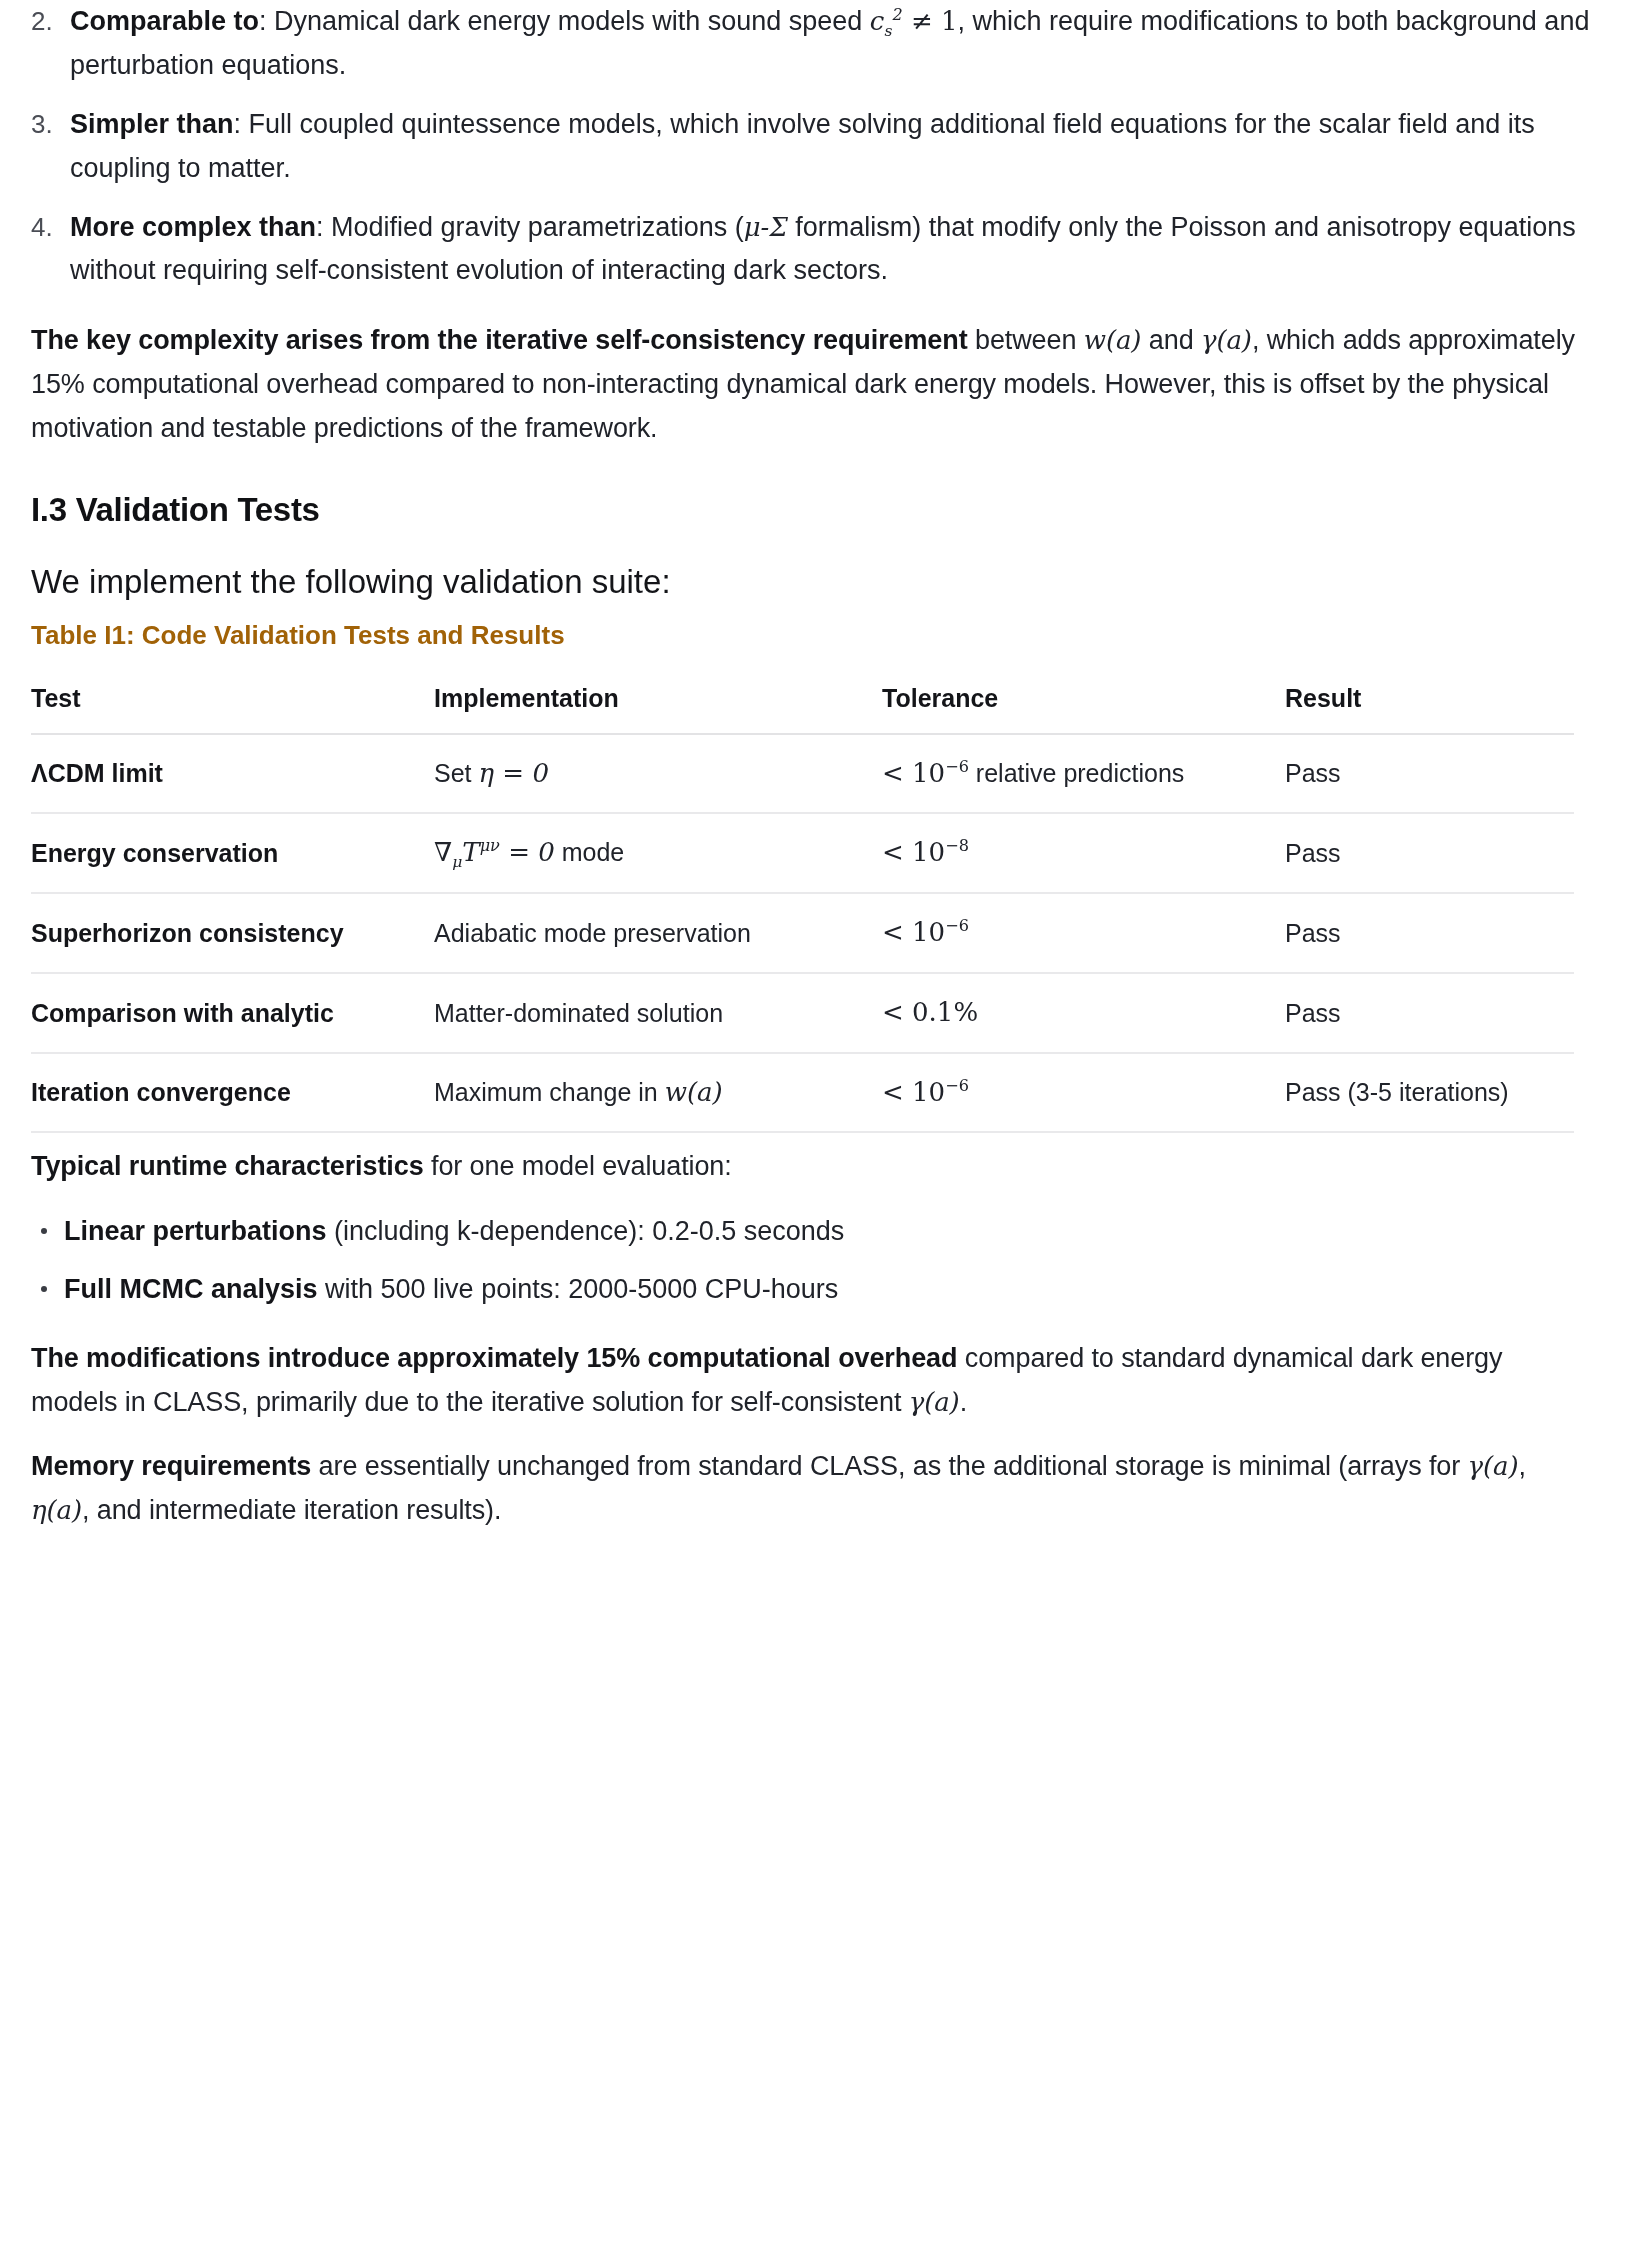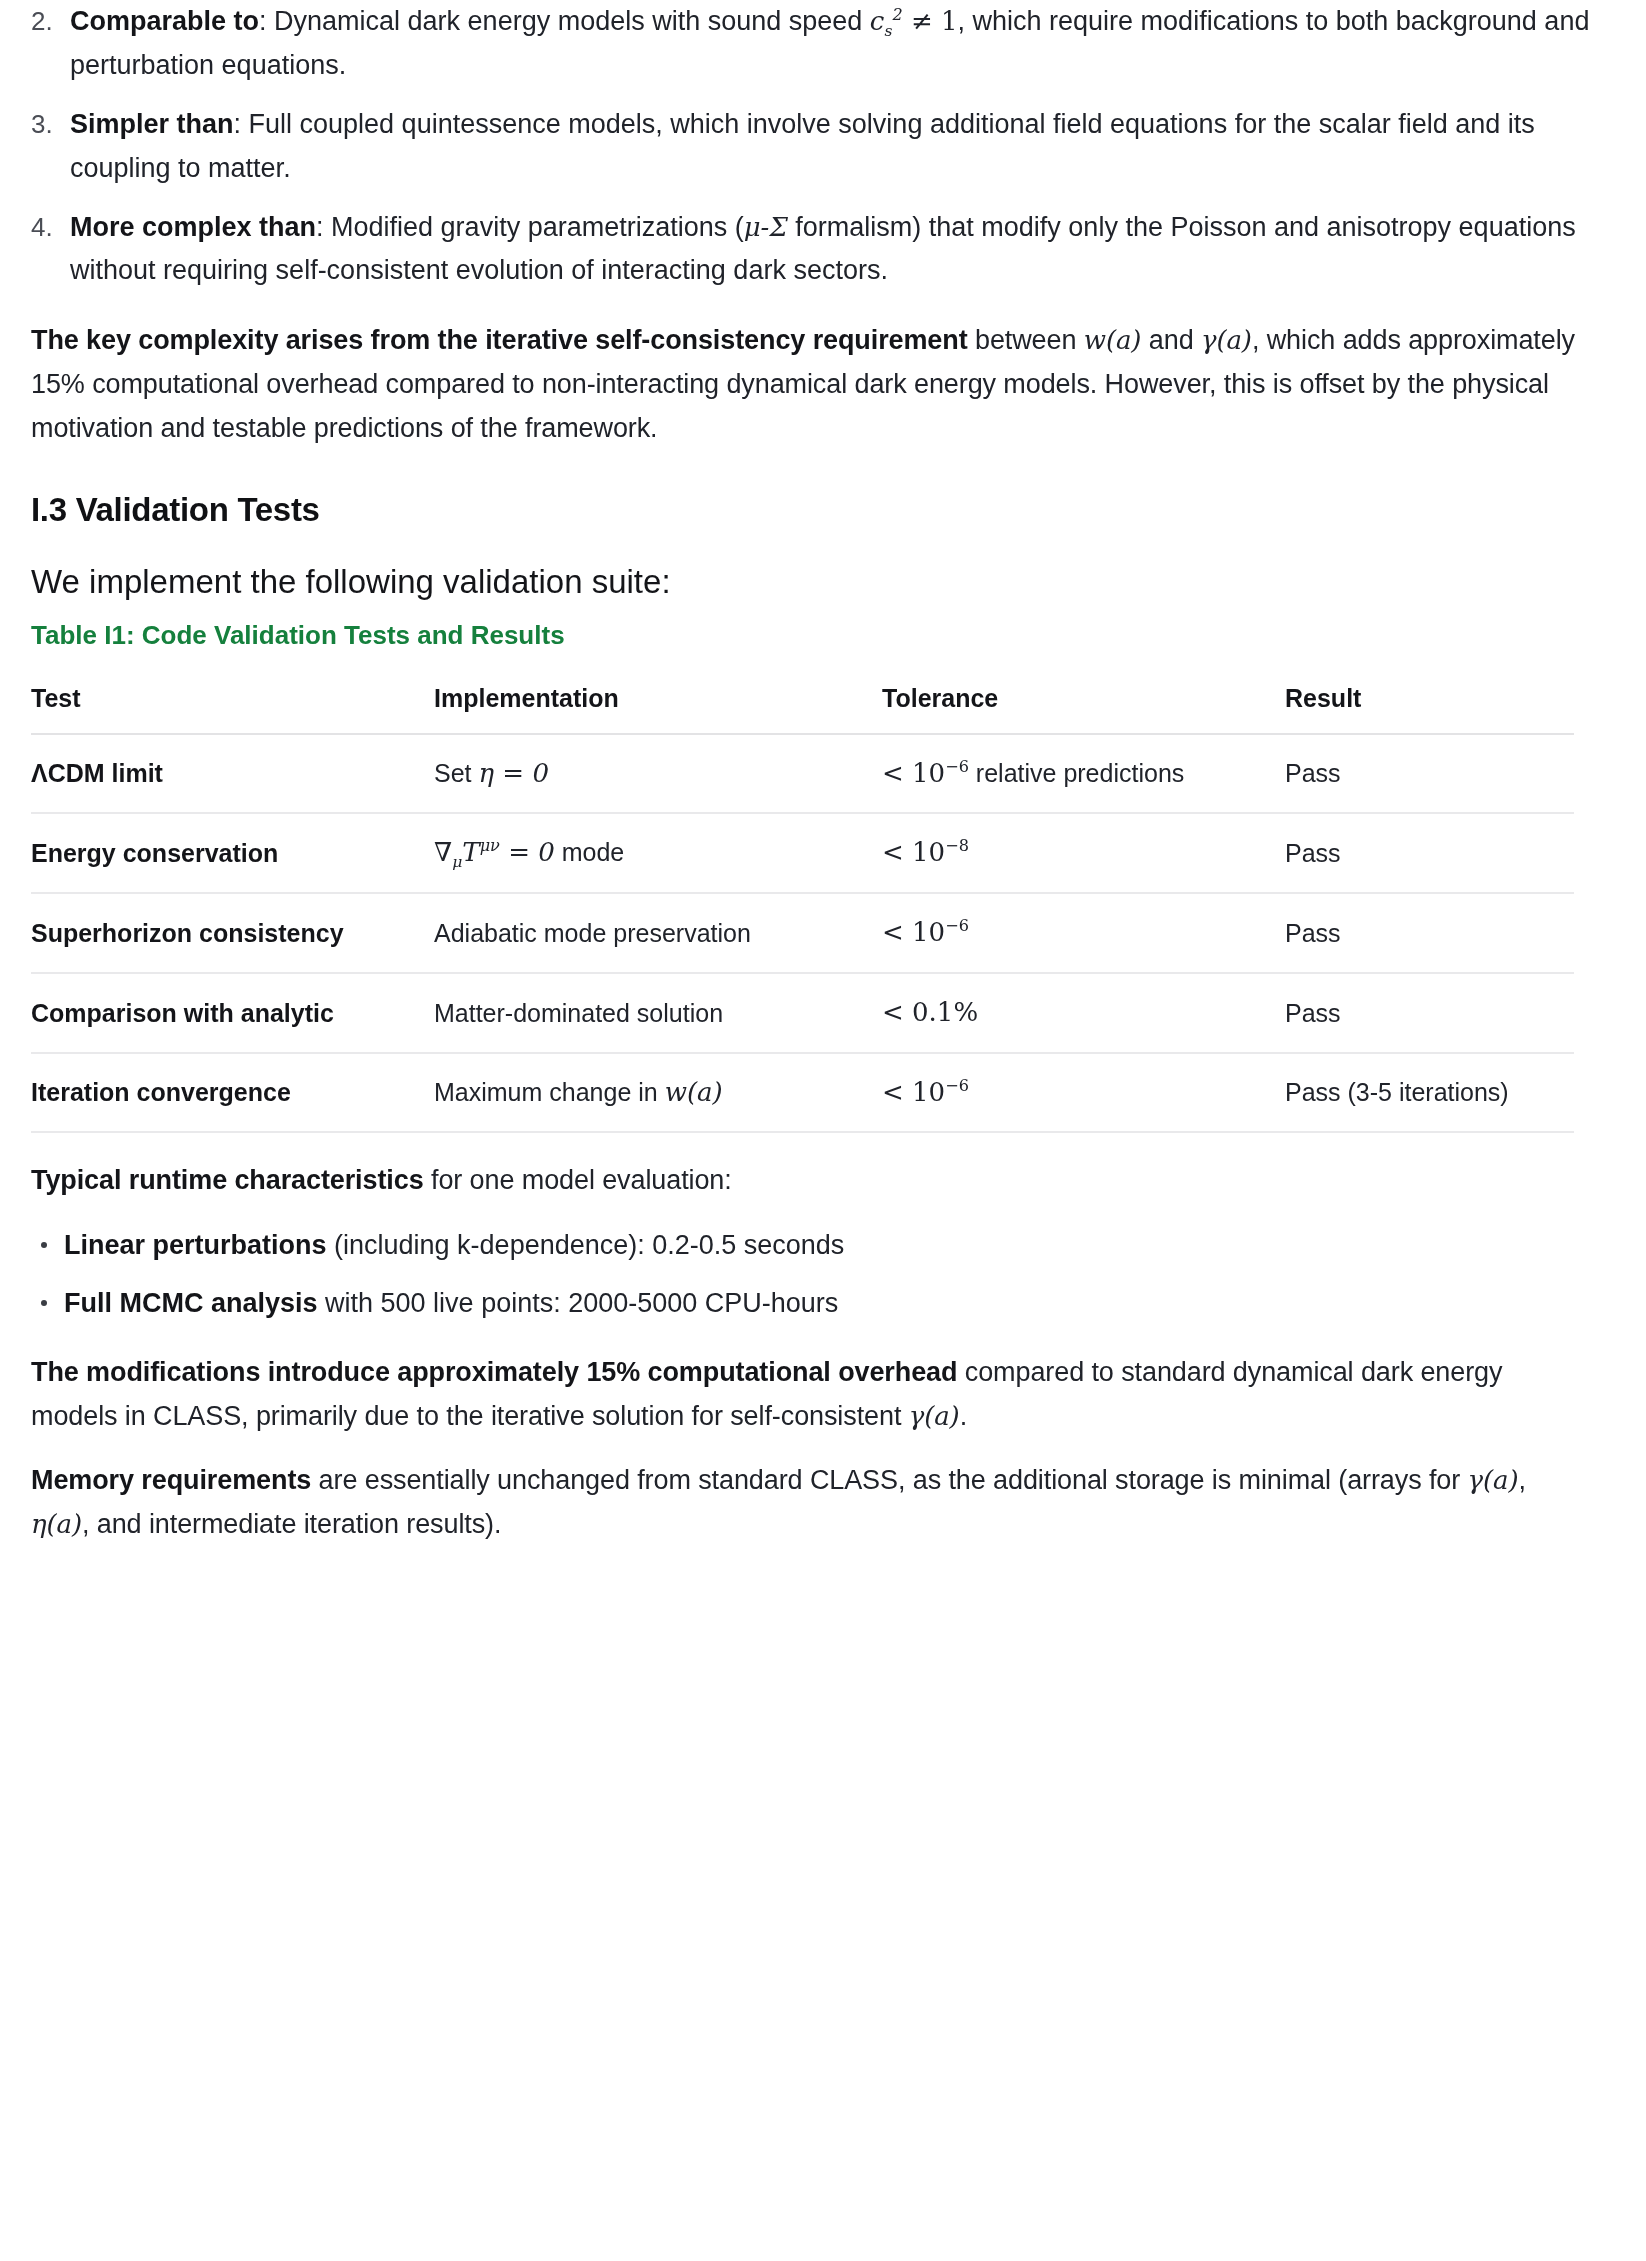--- a/index.html
+++ b/index.html
@@ -102,7 +102,7 @@
     font-size: 26px;
     line-height: 1.55;
     font-weight: 700;
-    color: #15803d;
+    color: #a16207;
     margin: 0 0 24.4px 0;
   }
 

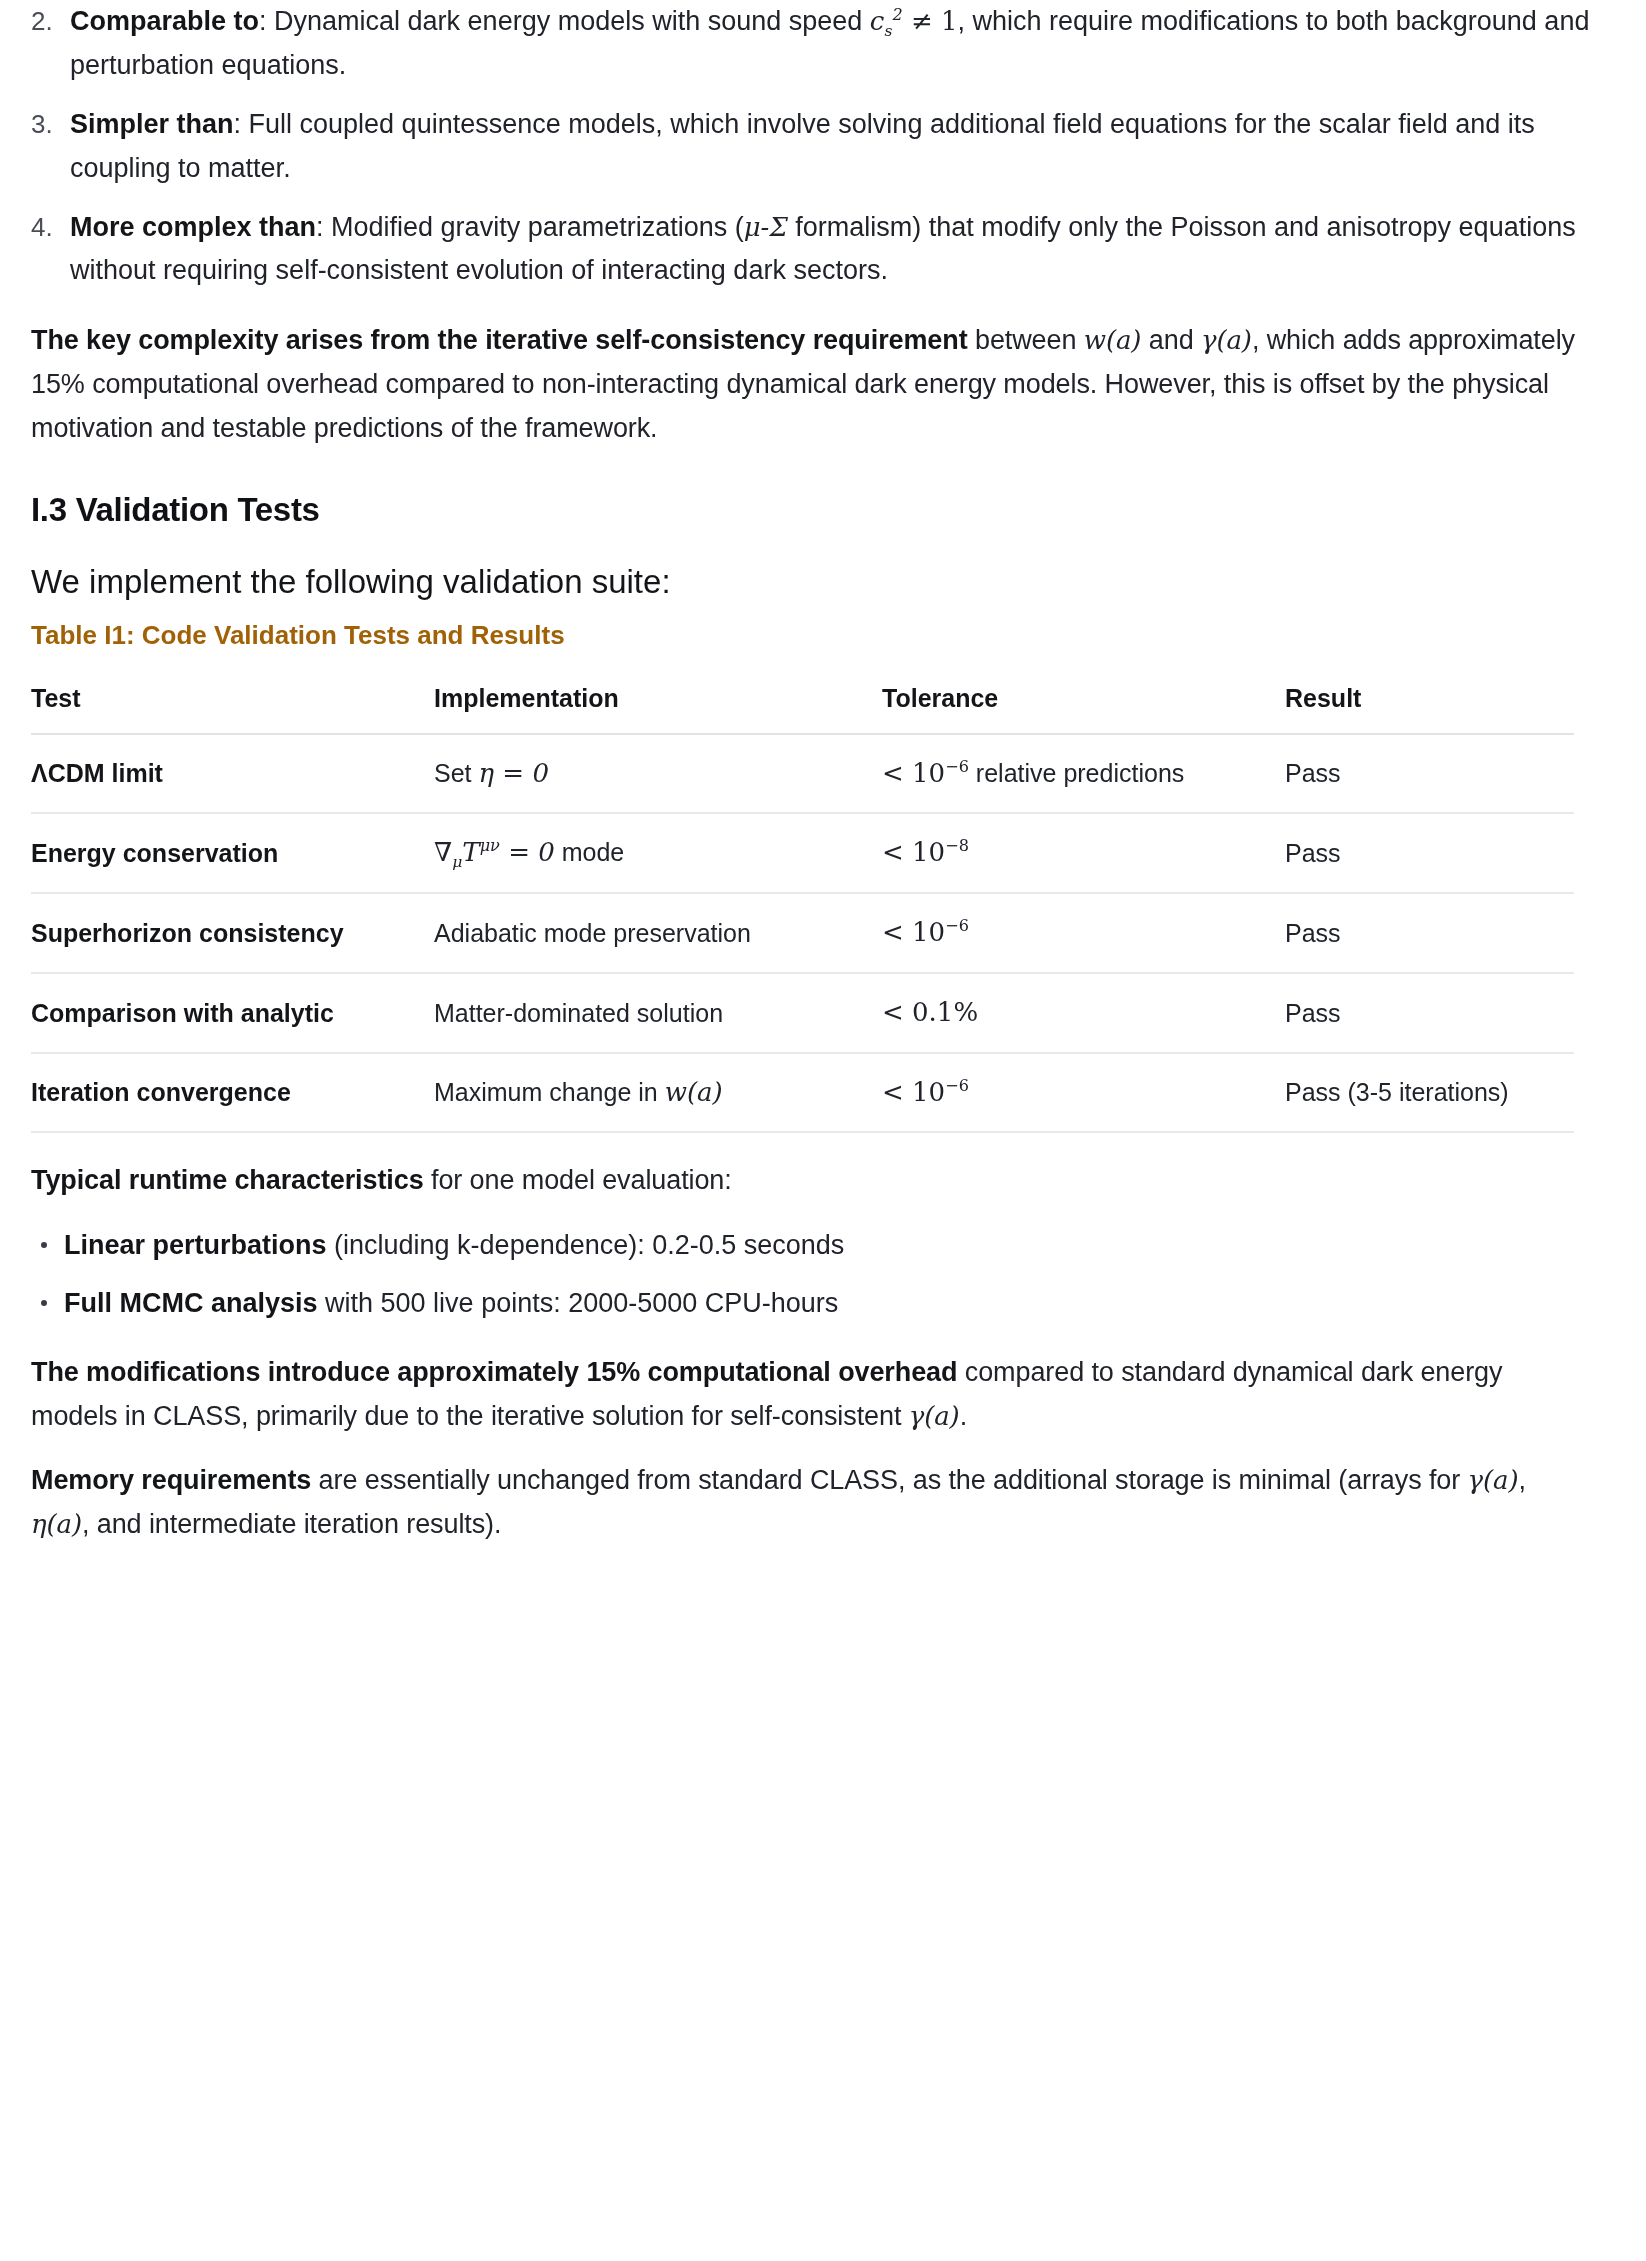--- a/index.html
+++ b/index.html
@@ -107,7 +107,7 @@
   }
 
   
-  .tablewrap { margin: 0 0 26px 0; }
+  .tablewrap { margin: 0 0 12px 0; }
   table.vtable {
     width: 1542px;
     border-collapse: collapse;

